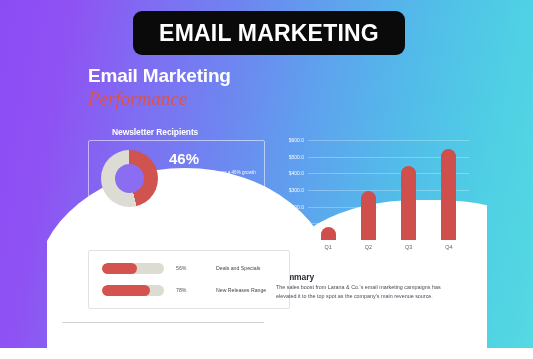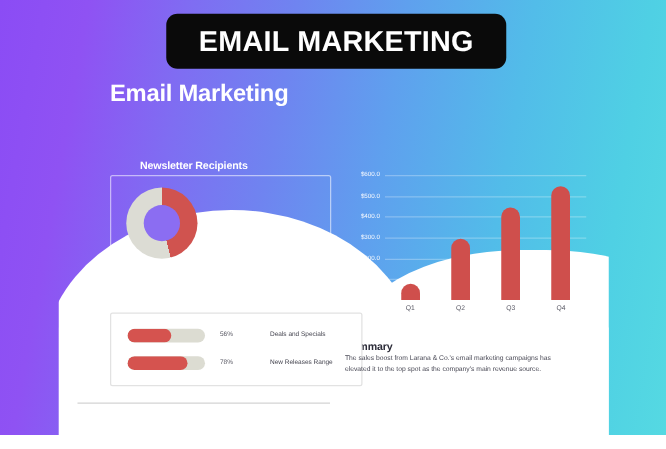--- a/index.html
+++ b/index.html
@@ -333,6 +333,7 @@
 
   <div class="heading">
     <div class="heading-line1">Email Marketing</div>
+    <div class="heading-line2">Performance</div>
   </div>
 
   <div class="sec-head light" id="head-newsletter">Newsletter Recipients</div>

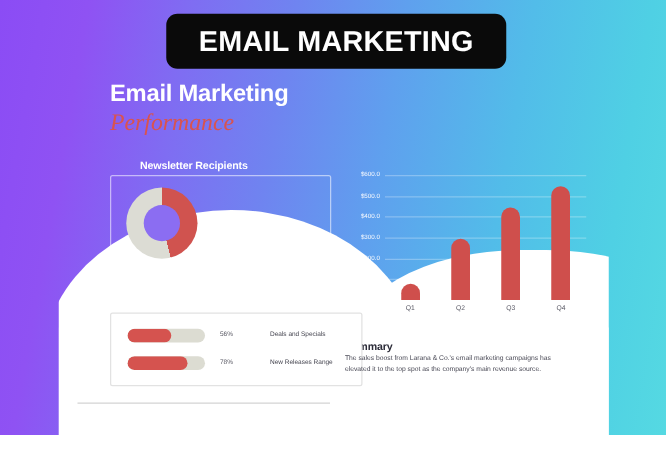--- a/index.html
+++ b/index.html
@@ -344,6 +344,10 @@
       <div class="donut" id="donut-ring" style="background: conic-gradient(rgb(208, 83, 79) 0deg, rgb(208, 83, 79) 165.6deg, rgb(220, 220, 212) 165.6deg, rgb(220, 220, 212) 360deg);"></div>
       <div class="donut-mask"></div>
     </div>
+    <div class="donut-stat">
+      <div class="donut-pct">46%</div>
+      <div class="donut-desc">Throughout 2024, there was a 46% growth in new email subscribers.</div>
+    </div>
   </div>
 
   <div class="card-anticipated">

